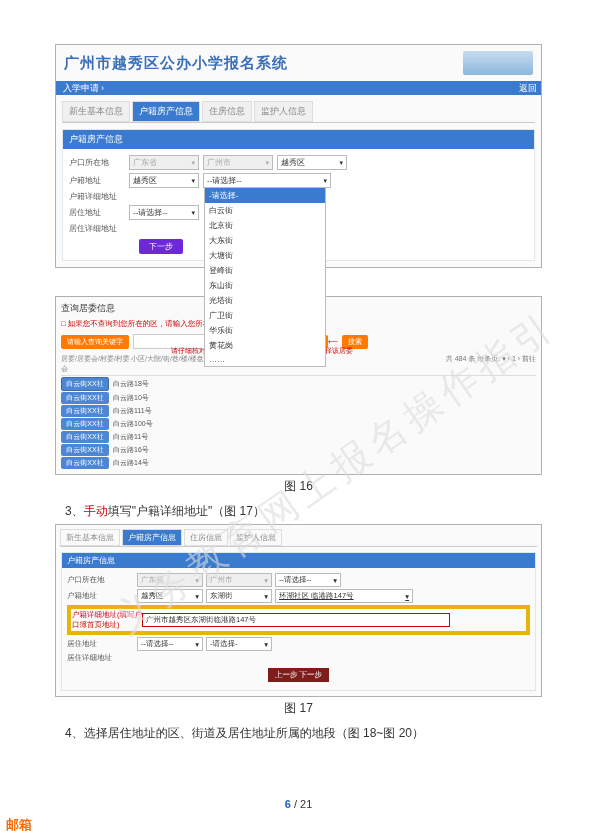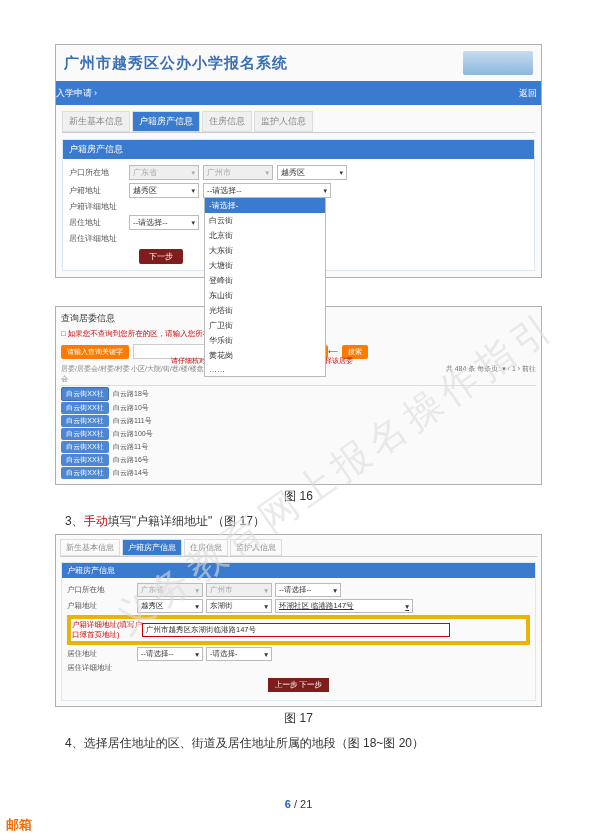--- a/index.html
+++ b/index.html
@@ -15,7 +15,7 @@
   .shot1 .title-bar { display: flex; align-items: center; padding: 6px 8px; }
   .shot1 .title-bar h2 { font-size: 15px; margin: 0; color: #3b6fb7; font-weight: bold; letter-spacing: 1px; }
   .shot1 .bk { margin-left: auto; width: 70px; height: 24px; background: linear-gradient(#c6dcf0,#8cb7dc); border-radius: 2px; }
-  .shot1 .nav { background: #3b7bcf; height: 24px; display: flex; align-items: center; padding-left: 0; color: #fff; font-size: 9px; }
+  .shot1 .nav { background: #3b7bcf; height: 14px; display: flex; align-items: center; padding-left: 7px; color: #fff; font-size: 9px; }
   .shot1 .return { margin-left: auto; margin-right: 4px; }
   .shot1 .tabs { display: flex; border-bottom: 1px solid #ccc; padding-top: 6px; margin: 0 6px; gap: 0; }
   .shot1 .tab { font-size: 9px; padding: 3px 6px; color: #888; background: #f0f0f0; border: 1px solid #ddd; margin-right: 2px; cursor: pointer; }

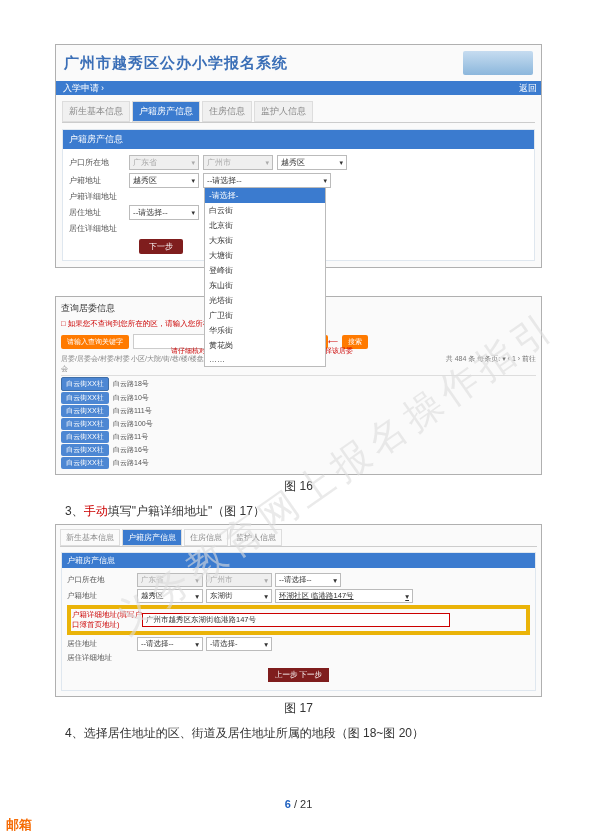--- a/index.html
+++ b/index.html
@@ -32,7 +32,7 @@
   .shot1 .dd div { font-size: 8px; padding: 2px 4px; }
   .shot1 .dd .hi { background: #3b7bcf; color: #fff; }
   .shot1 .btns { padding: 2px 0 0 70px; }
-  .shot1 .btn { display: inline-block; background: #7f1d1d; color: #fff; font-size: 8px; padding: 2px 10px; border-radius: 2px; }
+  .shot1 .btn { display: inline-block; background: #6d28d9; color: #fff; font-size: 8px; padding: 2px 10px; border-radius: 2px; }
 
   
   .shot2 { padding: 5px; }

